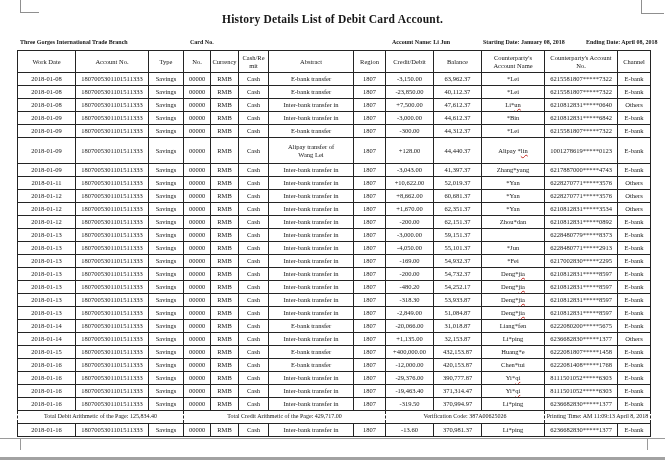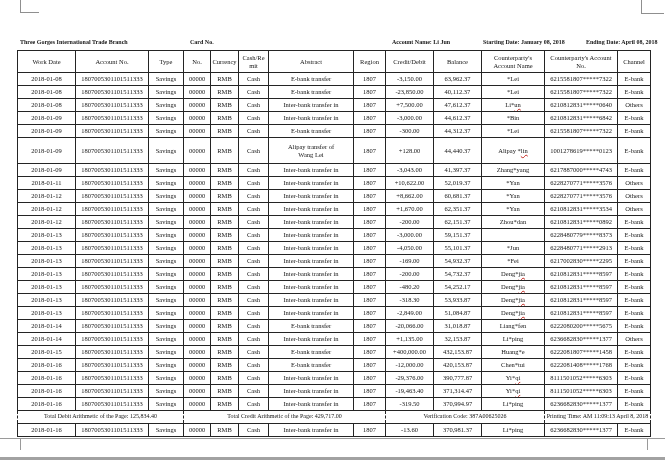--- a/index.html
+++ b/index.html
@@ -51,6 +51,7 @@
   <div class="tl-corner"></div>
   <div class="tr-corner"></div>
 
+  <div class="title">History Details List of Debit Card Account.</div>
 
   <div class="infobar">
     <span class="info-branch">Three Gorges International Trade Branch</span>

